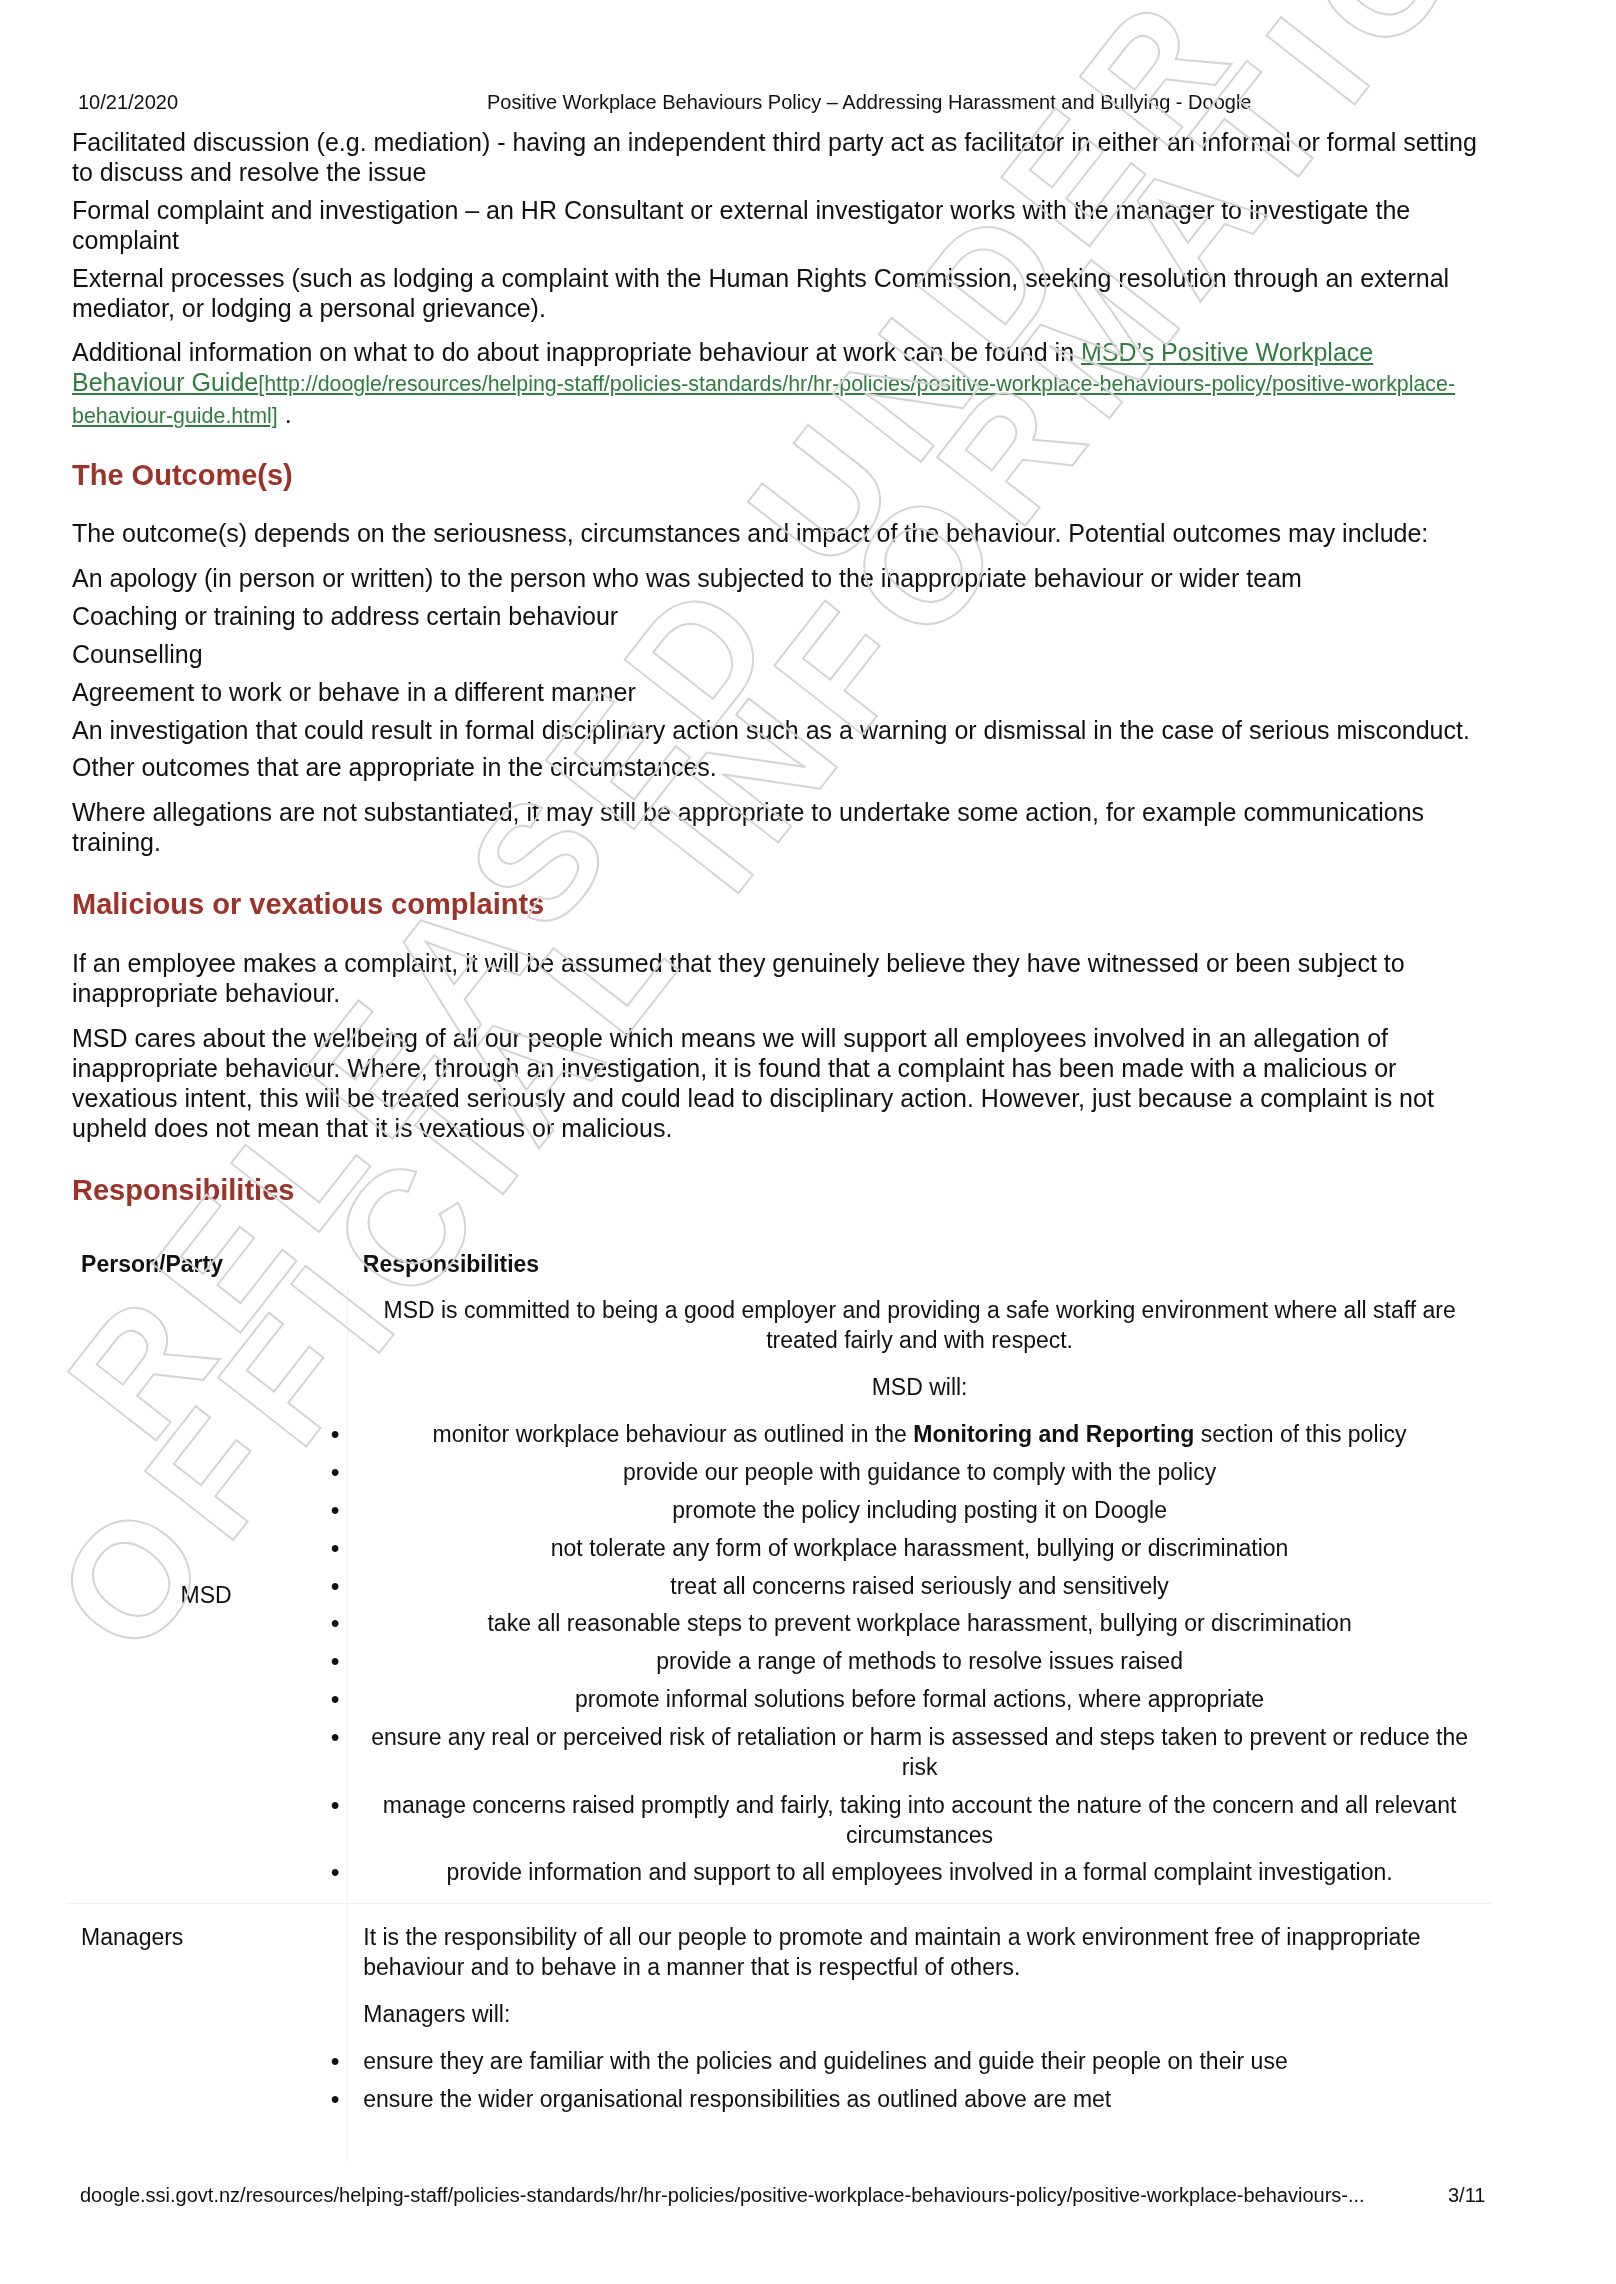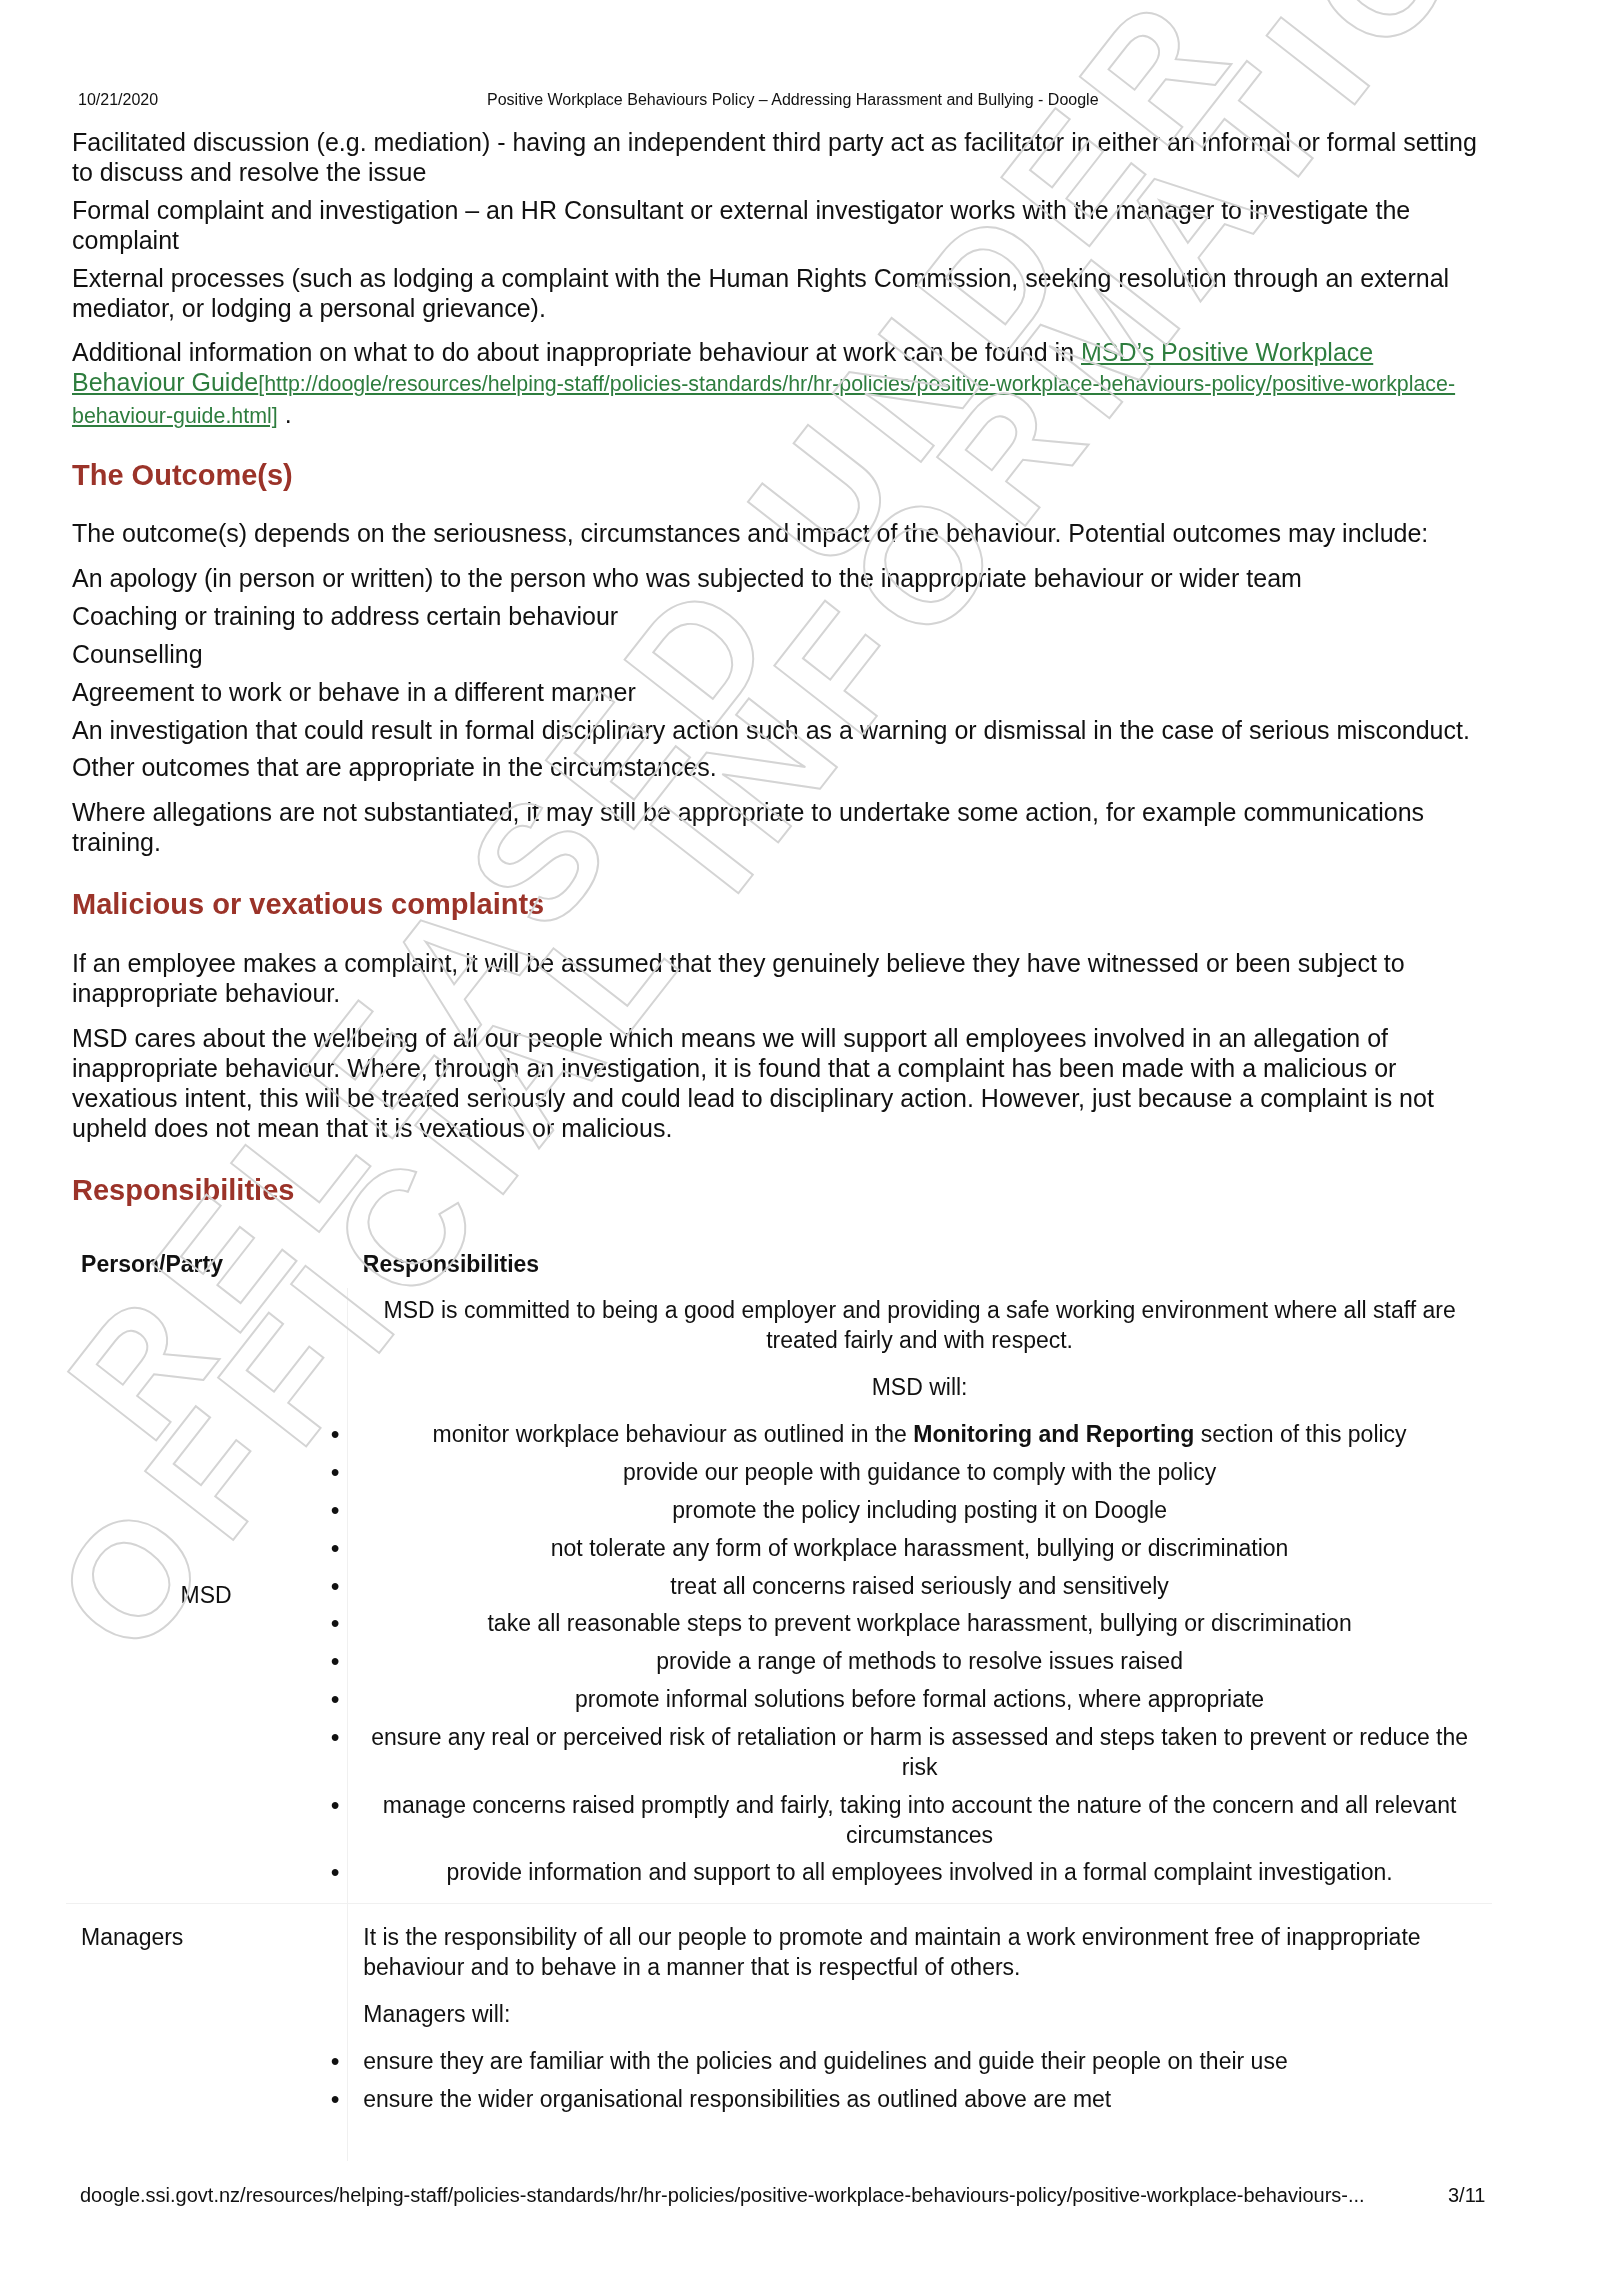--- a/index.html
+++ b/index.html
@@ -9,7 +9,7 @@
     }
     .page-header {
       position: absolute; top: 91px; left: 78px; width: 1469px; height: 26px;
-      font-size: 16px; color: #111;
+      font-size: 20px; color: #111;
     }
     .page-header .date { position: absolute; left: 0; top: 0; }
     .page-header .title { position: absolute; left: 409px; top: 0; }

